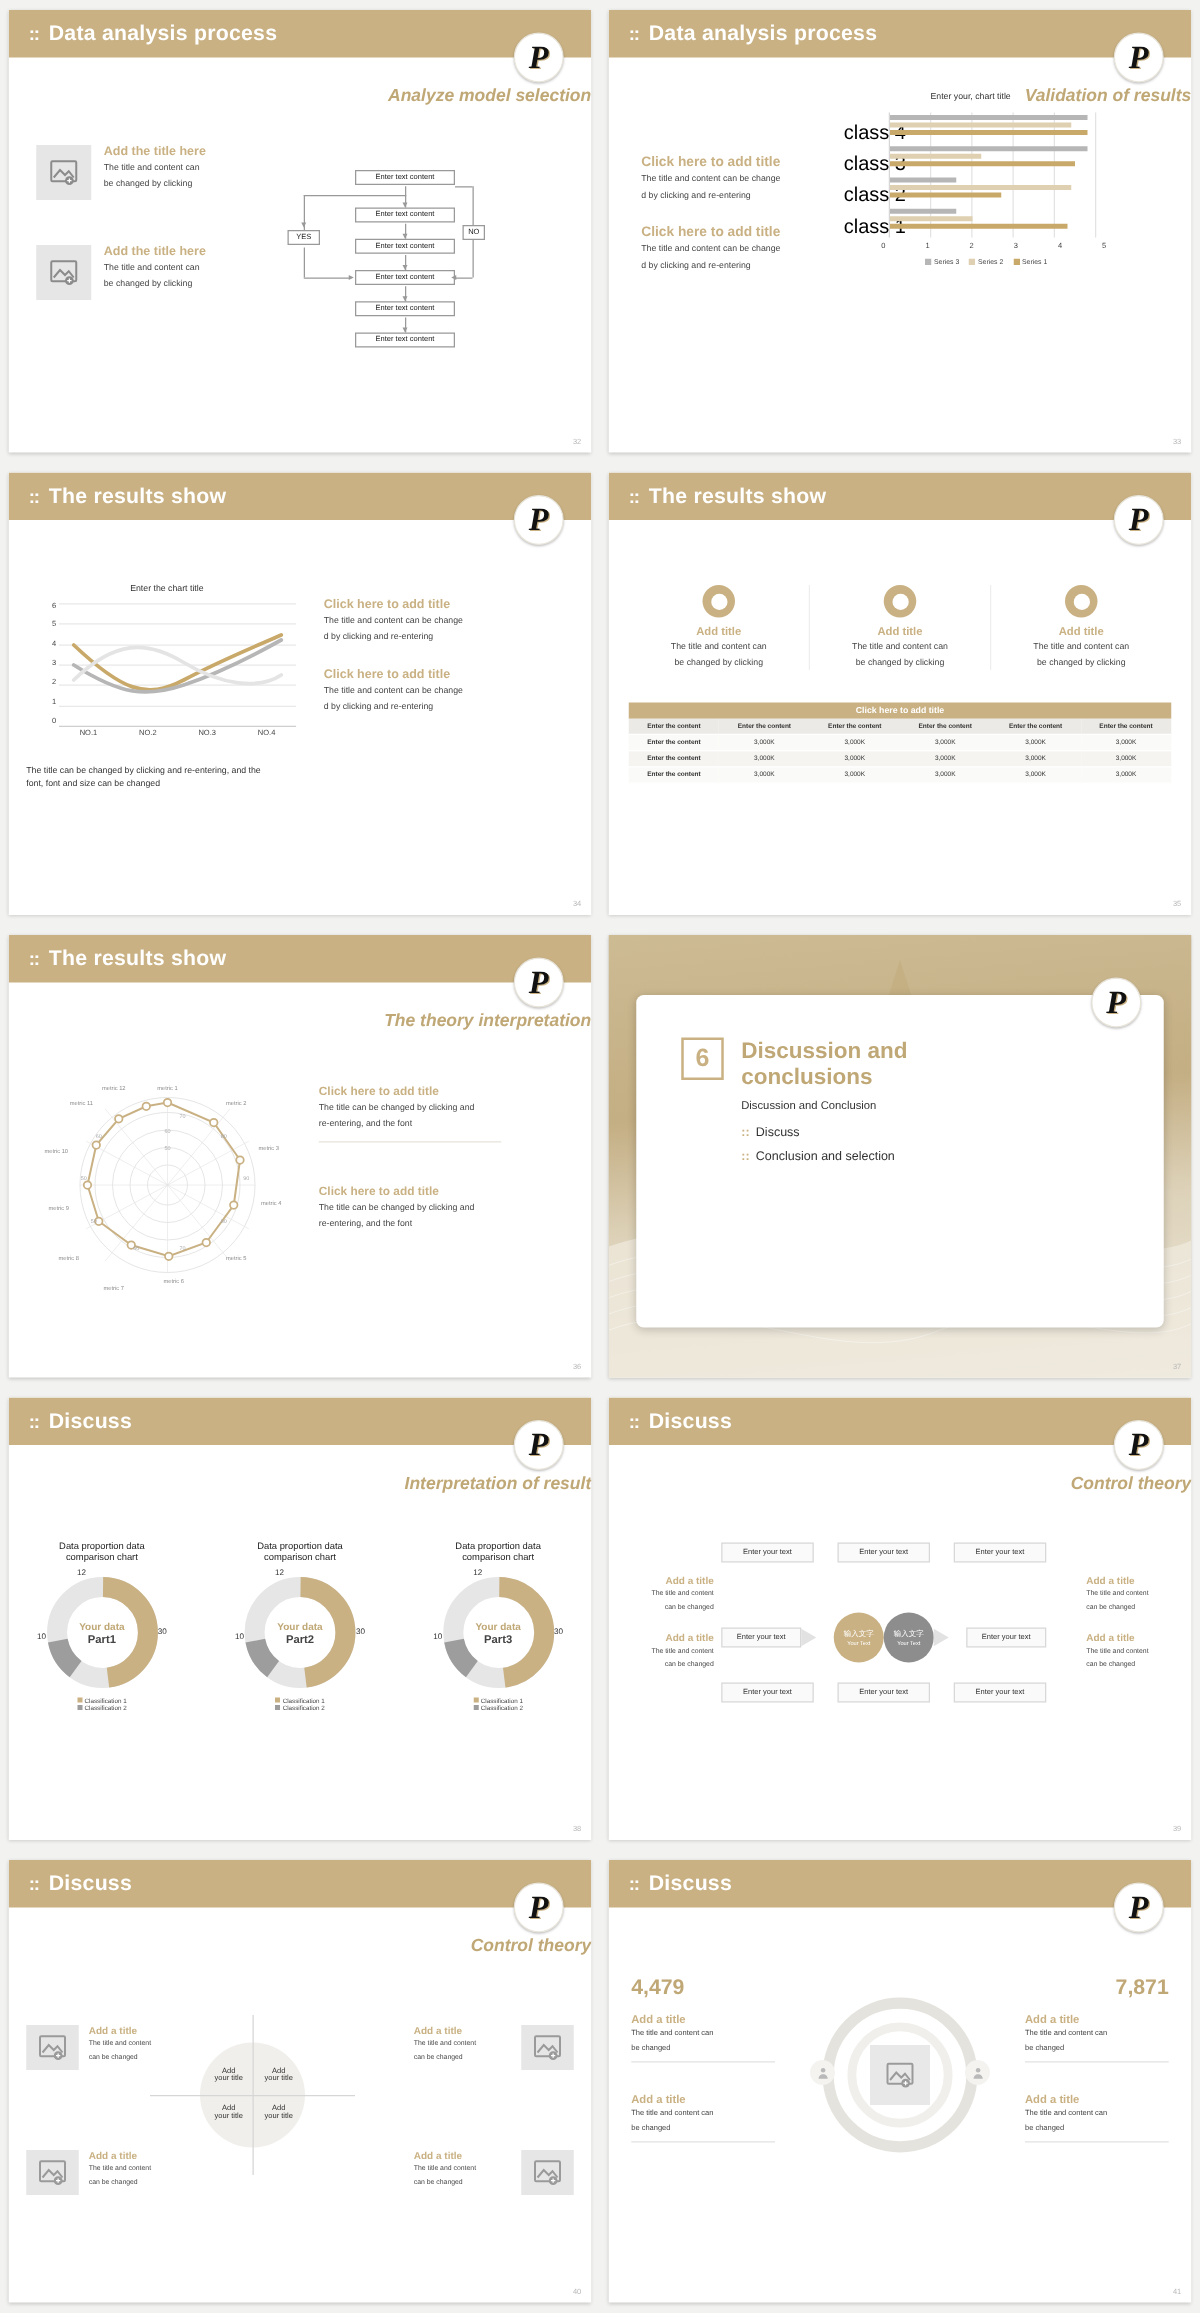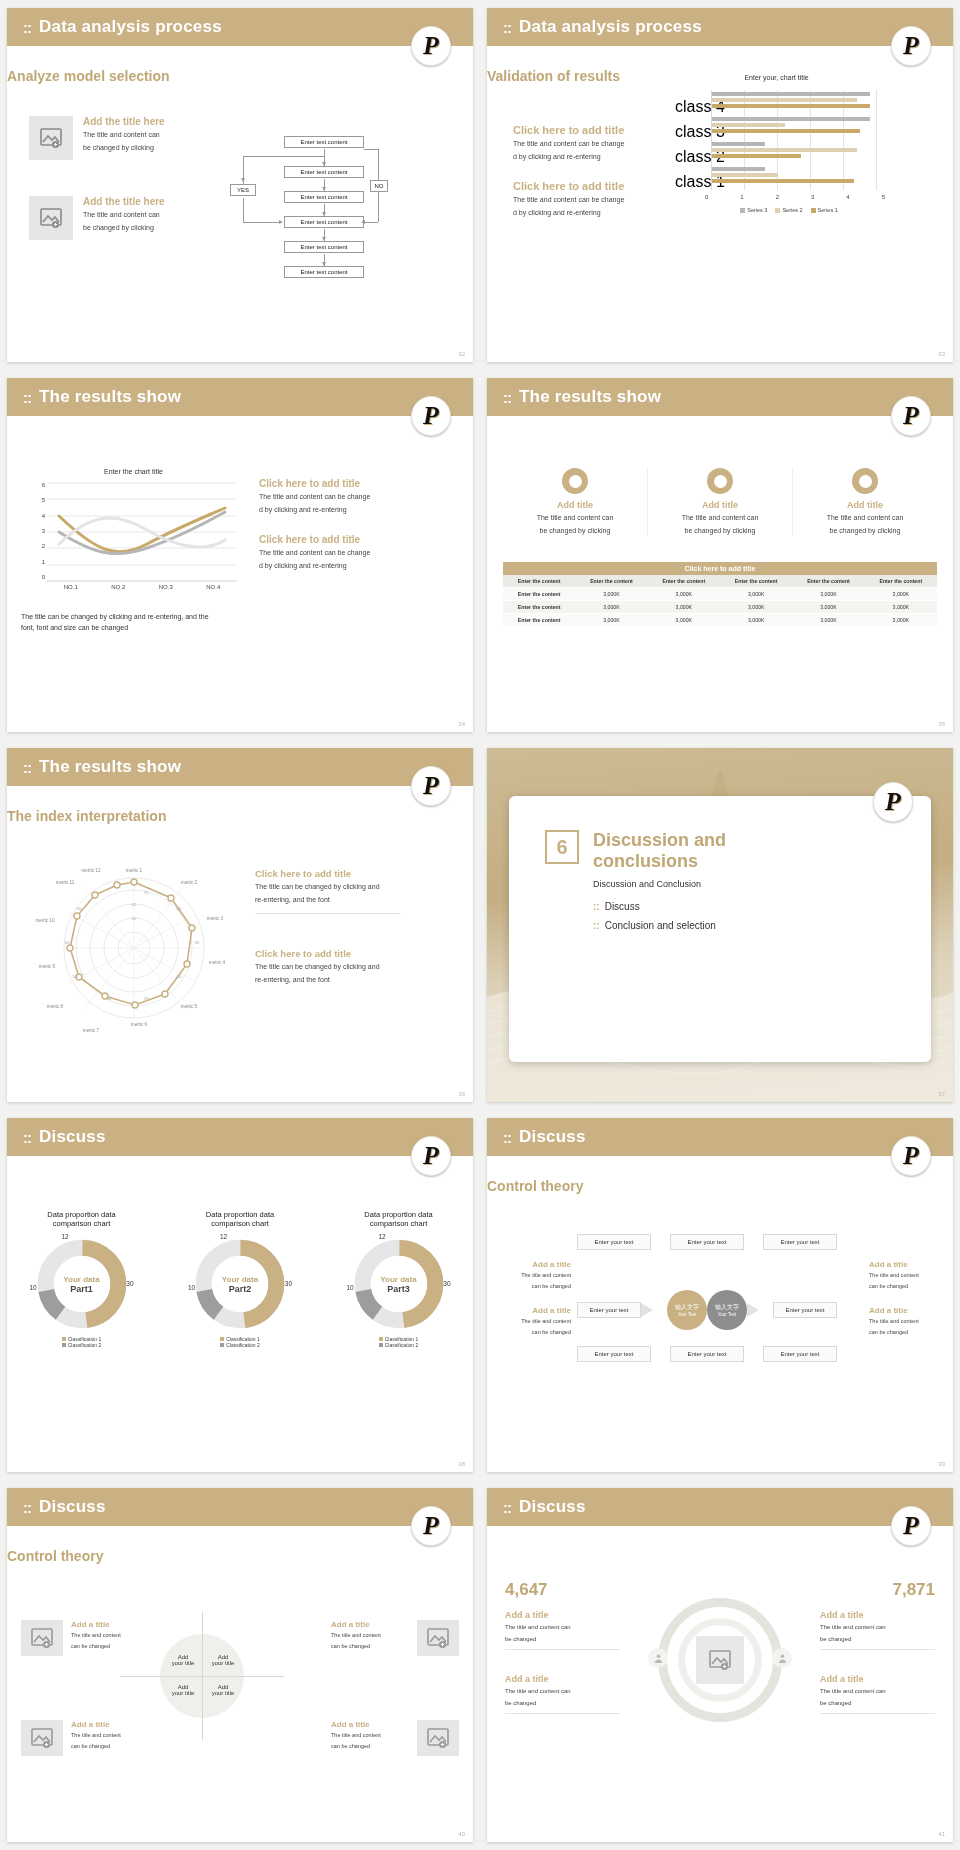--- a/index.html
+++ b/index.html
@@ -20,7 +20,7 @@
   .logo .p { font-family:"Liberation Serif", serif; font-weight:bold; font-size:26px; color:#111; line-height:1;
              font-style:italic; text-shadow:1px 1px 0 #c9b183; }
   .pnum { position:absolute; right:8px; bottom:5px; font-size:6px; color:#b9b9b9; }
-  .stitle { text-align:left; color:#c0a876; font-size:14px; font-weight:bold; margin-top:22px; }
+  .stitle { text-align:right; color:#c0a876; font-size:14px; font-weight:bold; margin-top:22px;font-style:italic; }
 
   
   .body { width:100%; height:calc(100% - 38px); position:relative; }

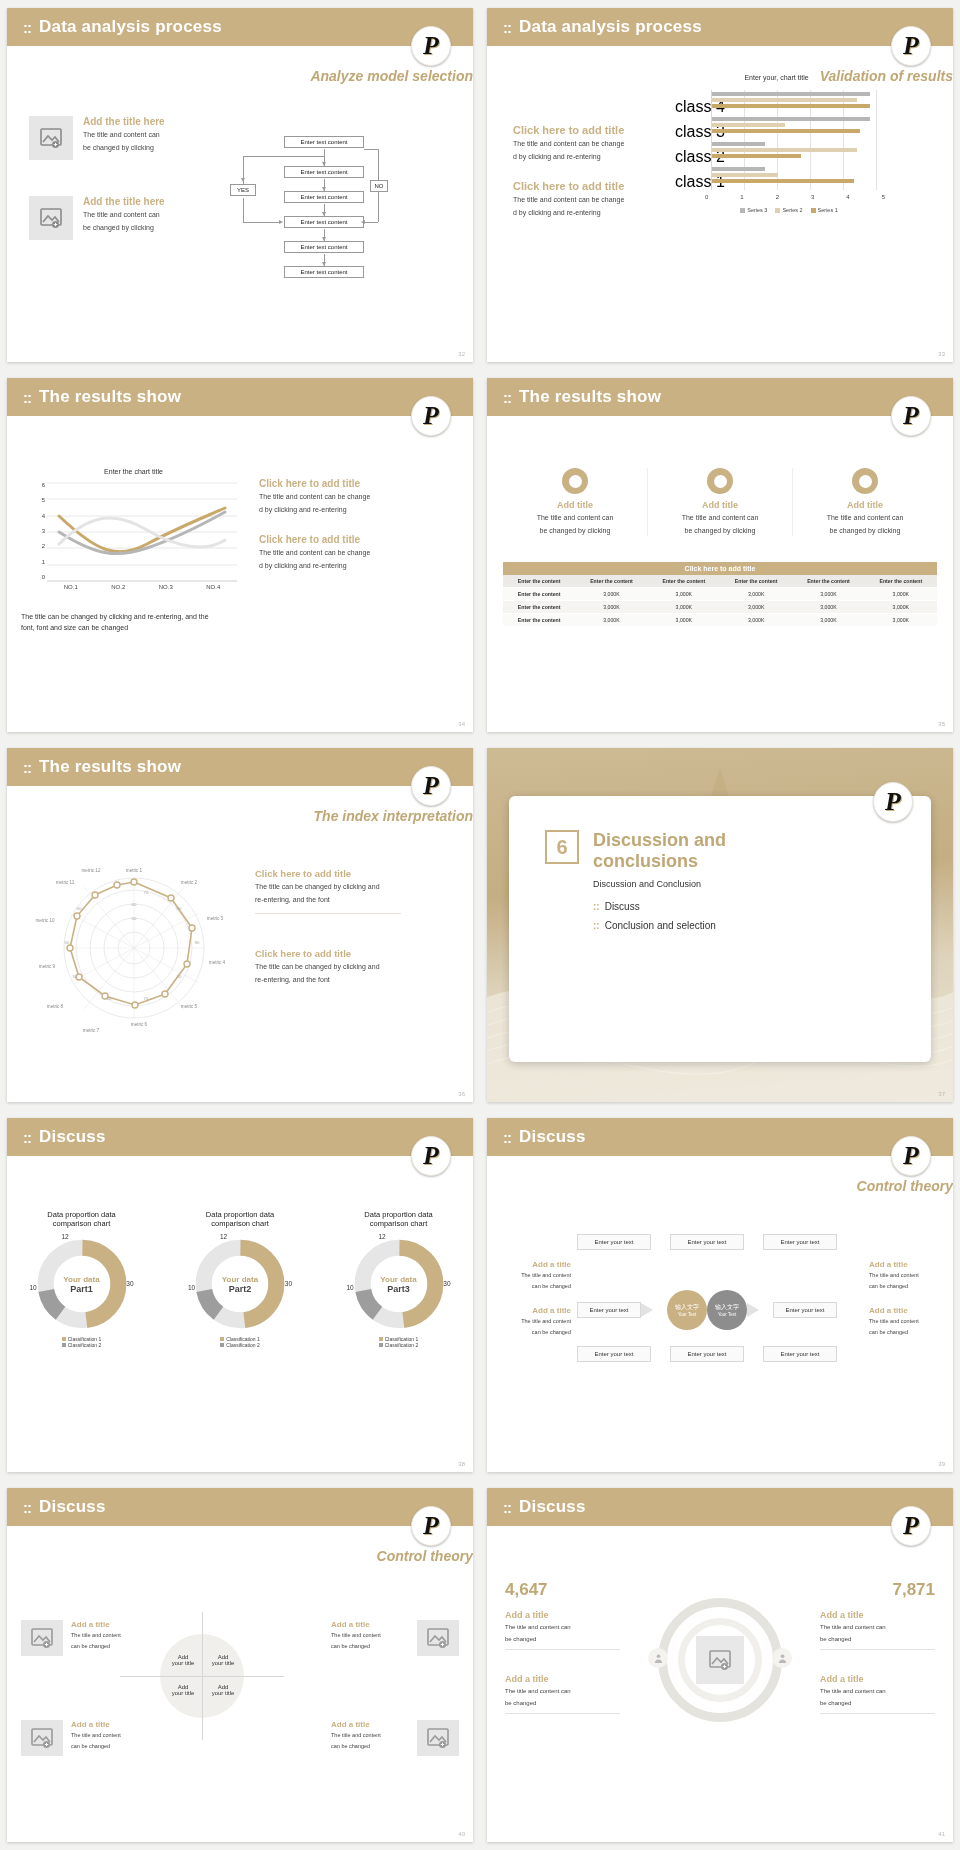--- a/index.html
+++ b/index.html
@@ -369,7 +369,7 @@
           <span class="p">P</span>
         </div>
     <div class="body">
-      <div class="stitle">The index interpretation</div>
+      <div class="stitle">The theory interpretation</div>
 
       <svg style="position:absolute;left:22px;top:52px;" width="210" height="175" viewBox="0 0 210 175">
         <g stroke="#dcdcdc" fill="none" stroke-width="0.6">

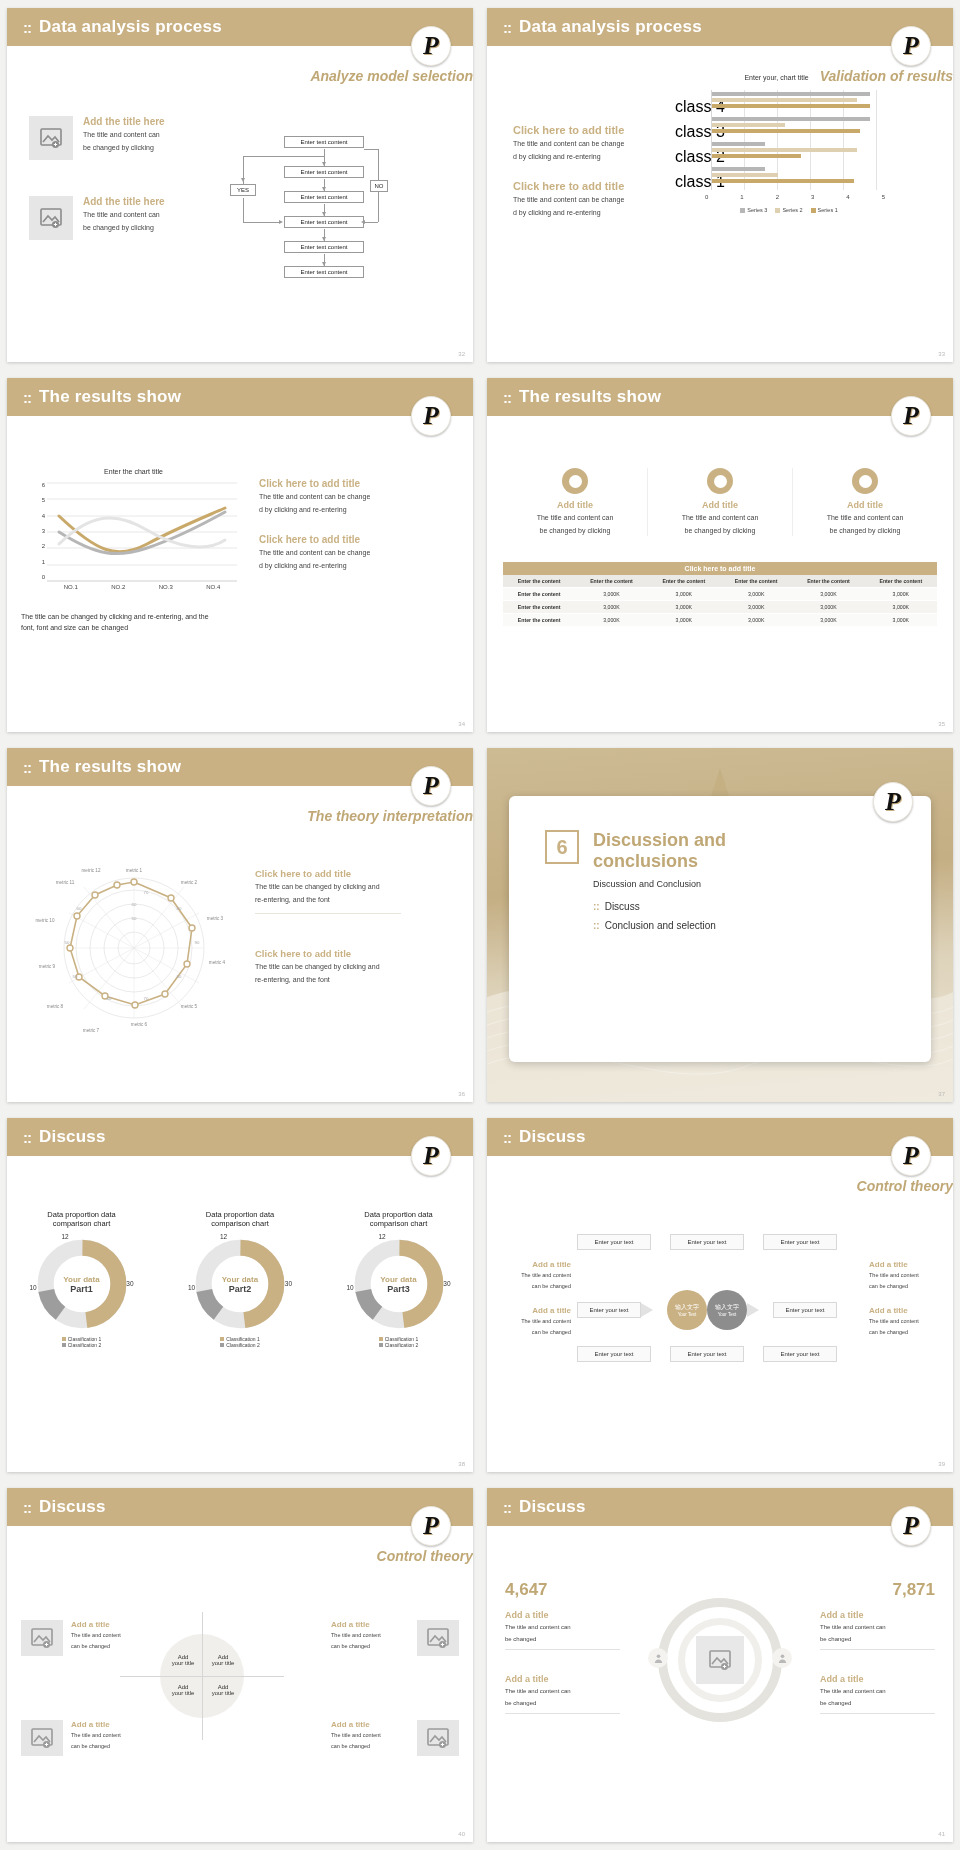--- a/index.html
+++ b/index.html
@@ -496,6 +496,7 @@
           <span class="p">P</span>
         </div>
     <div class="body">
+      <div class="stitle">Interpretation of result</div>
 
       <div style="position:absolute;left:12px;top:54px;width:calc(100% - 24px);display:flex;justify-content:space-between;">
 

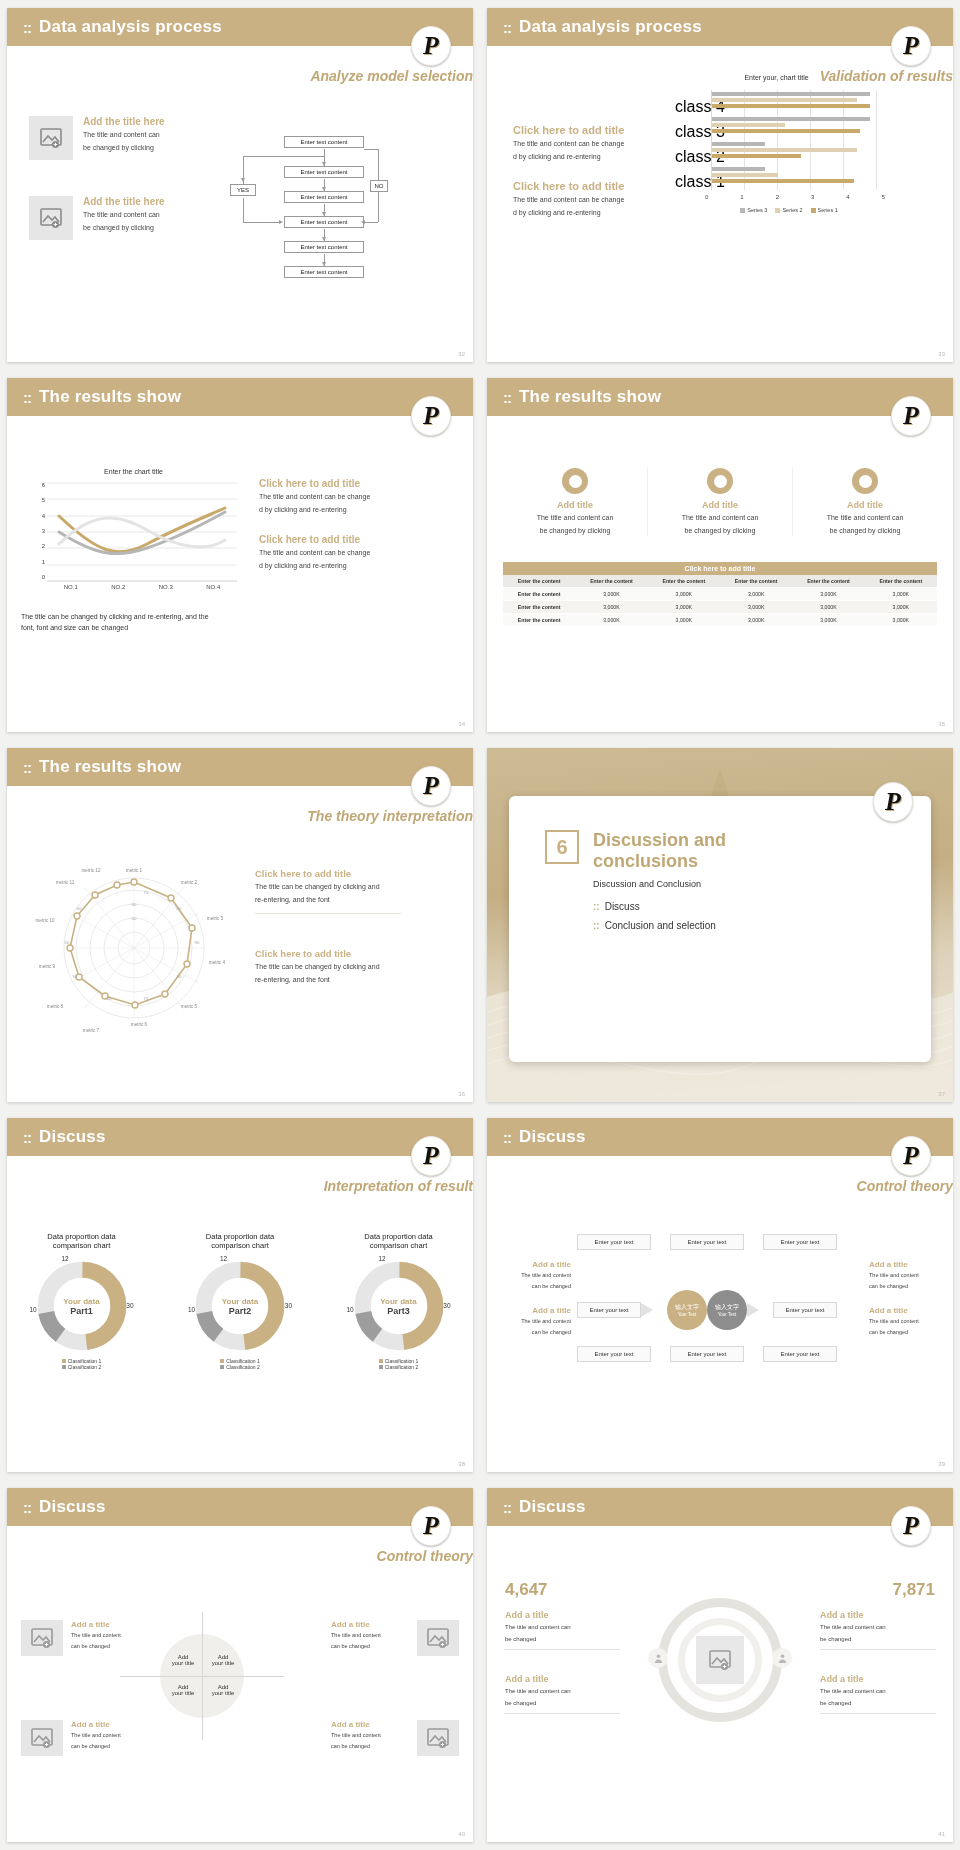--- a/index.html
+++ b/index.html
@@ -756,7 +756,7 @@
         </div>
     <div class="body">
 
-      <div style="position:absolute;left:18px;top:54px;font-size:17px;color:#c0a876;font-weight:bold;">4,647</div>
+      <div style="position:absolute;left:18px;top:54px;font-size:17px;color:#c0a876;font-weight:bold;">4,479</div>
       <div style="position:absolute;right:18px;top:54px;font-size:17px;color:#c0a876;font-weight:bold;text-align:right;">7,871</div>
 
       <div style="position:absolute;left:18px;top:84px;width:115px;">

